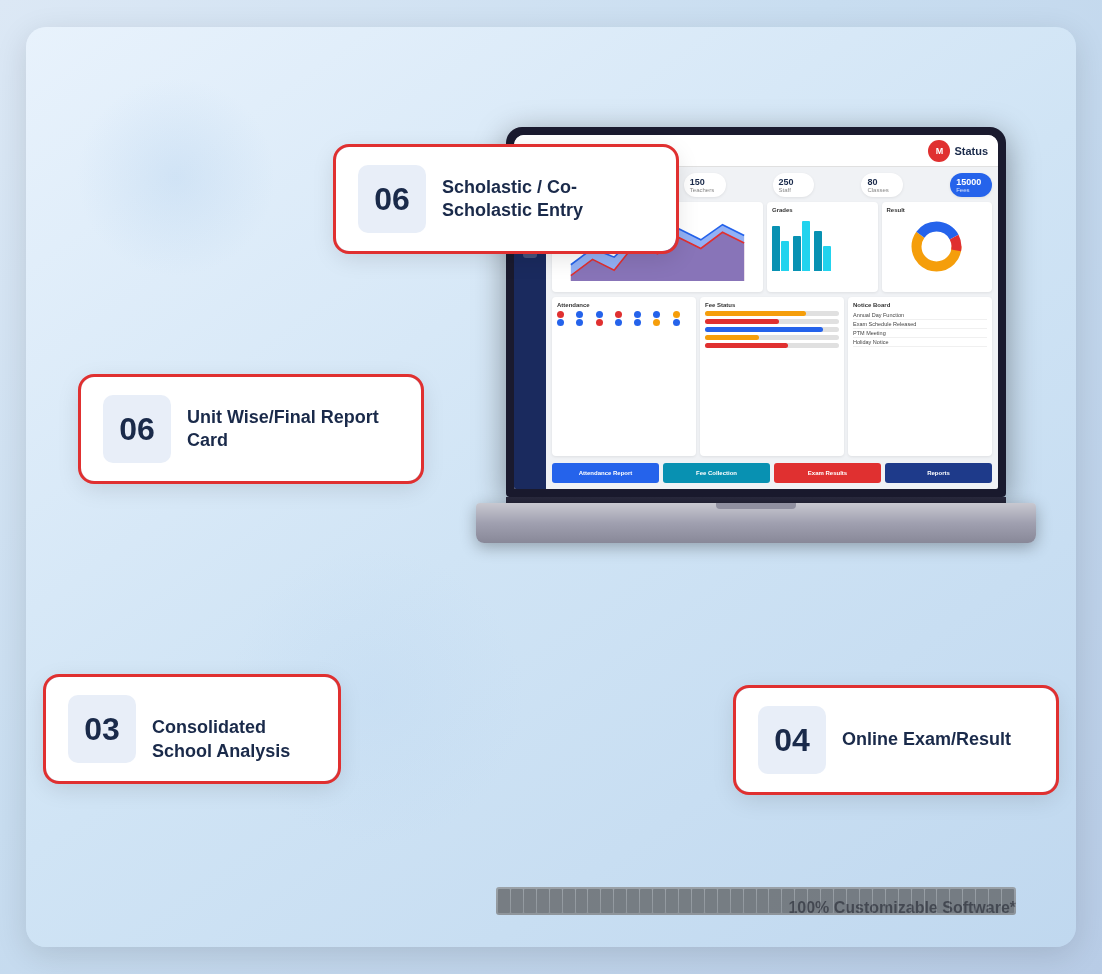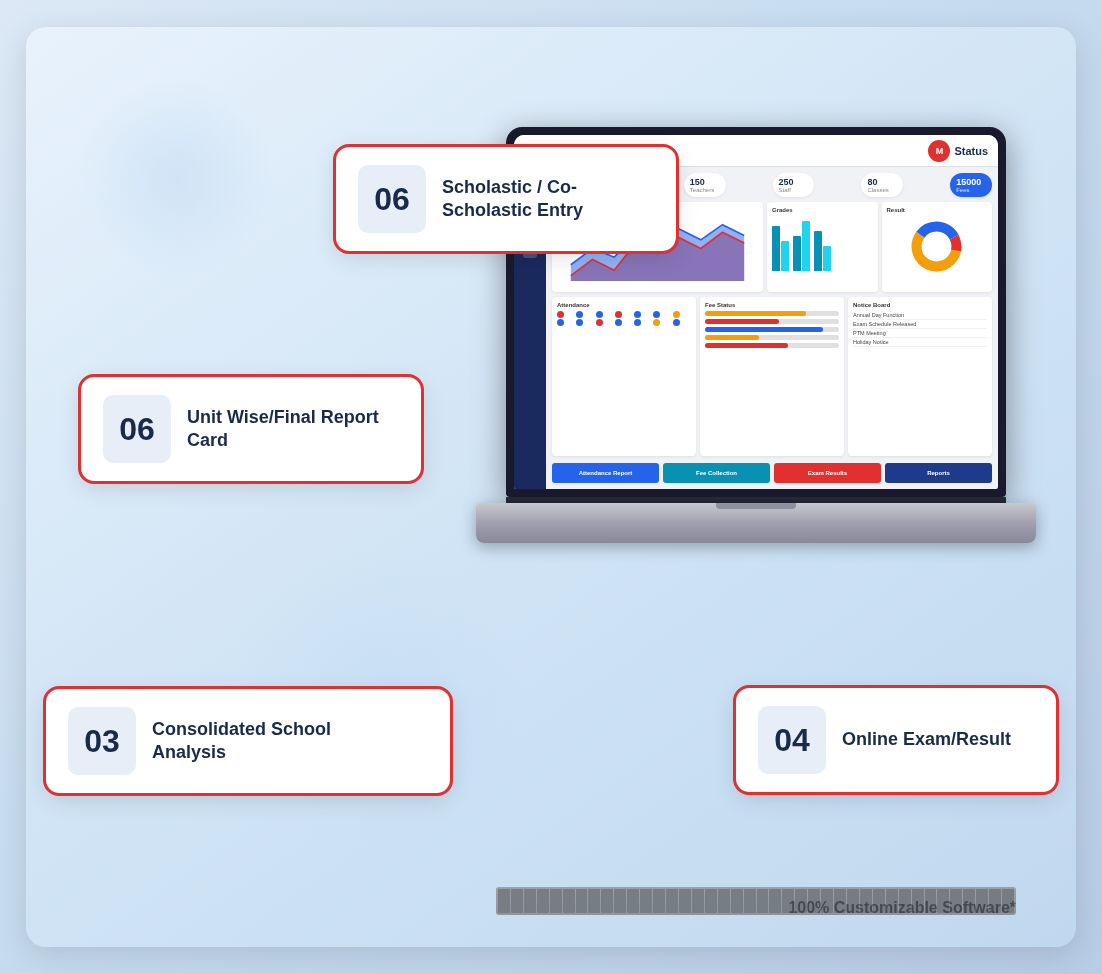--- a/index.html
+++ b/index.html
@@ -87,9 +87,10 @@
 
     
     .card-03 {
-      bottom: 154px;
+      bottom: 166px;
       left: 20px;
-      width: 404px;
+      width: 292px;
+      align-items: flex-end;
     }
 
     

